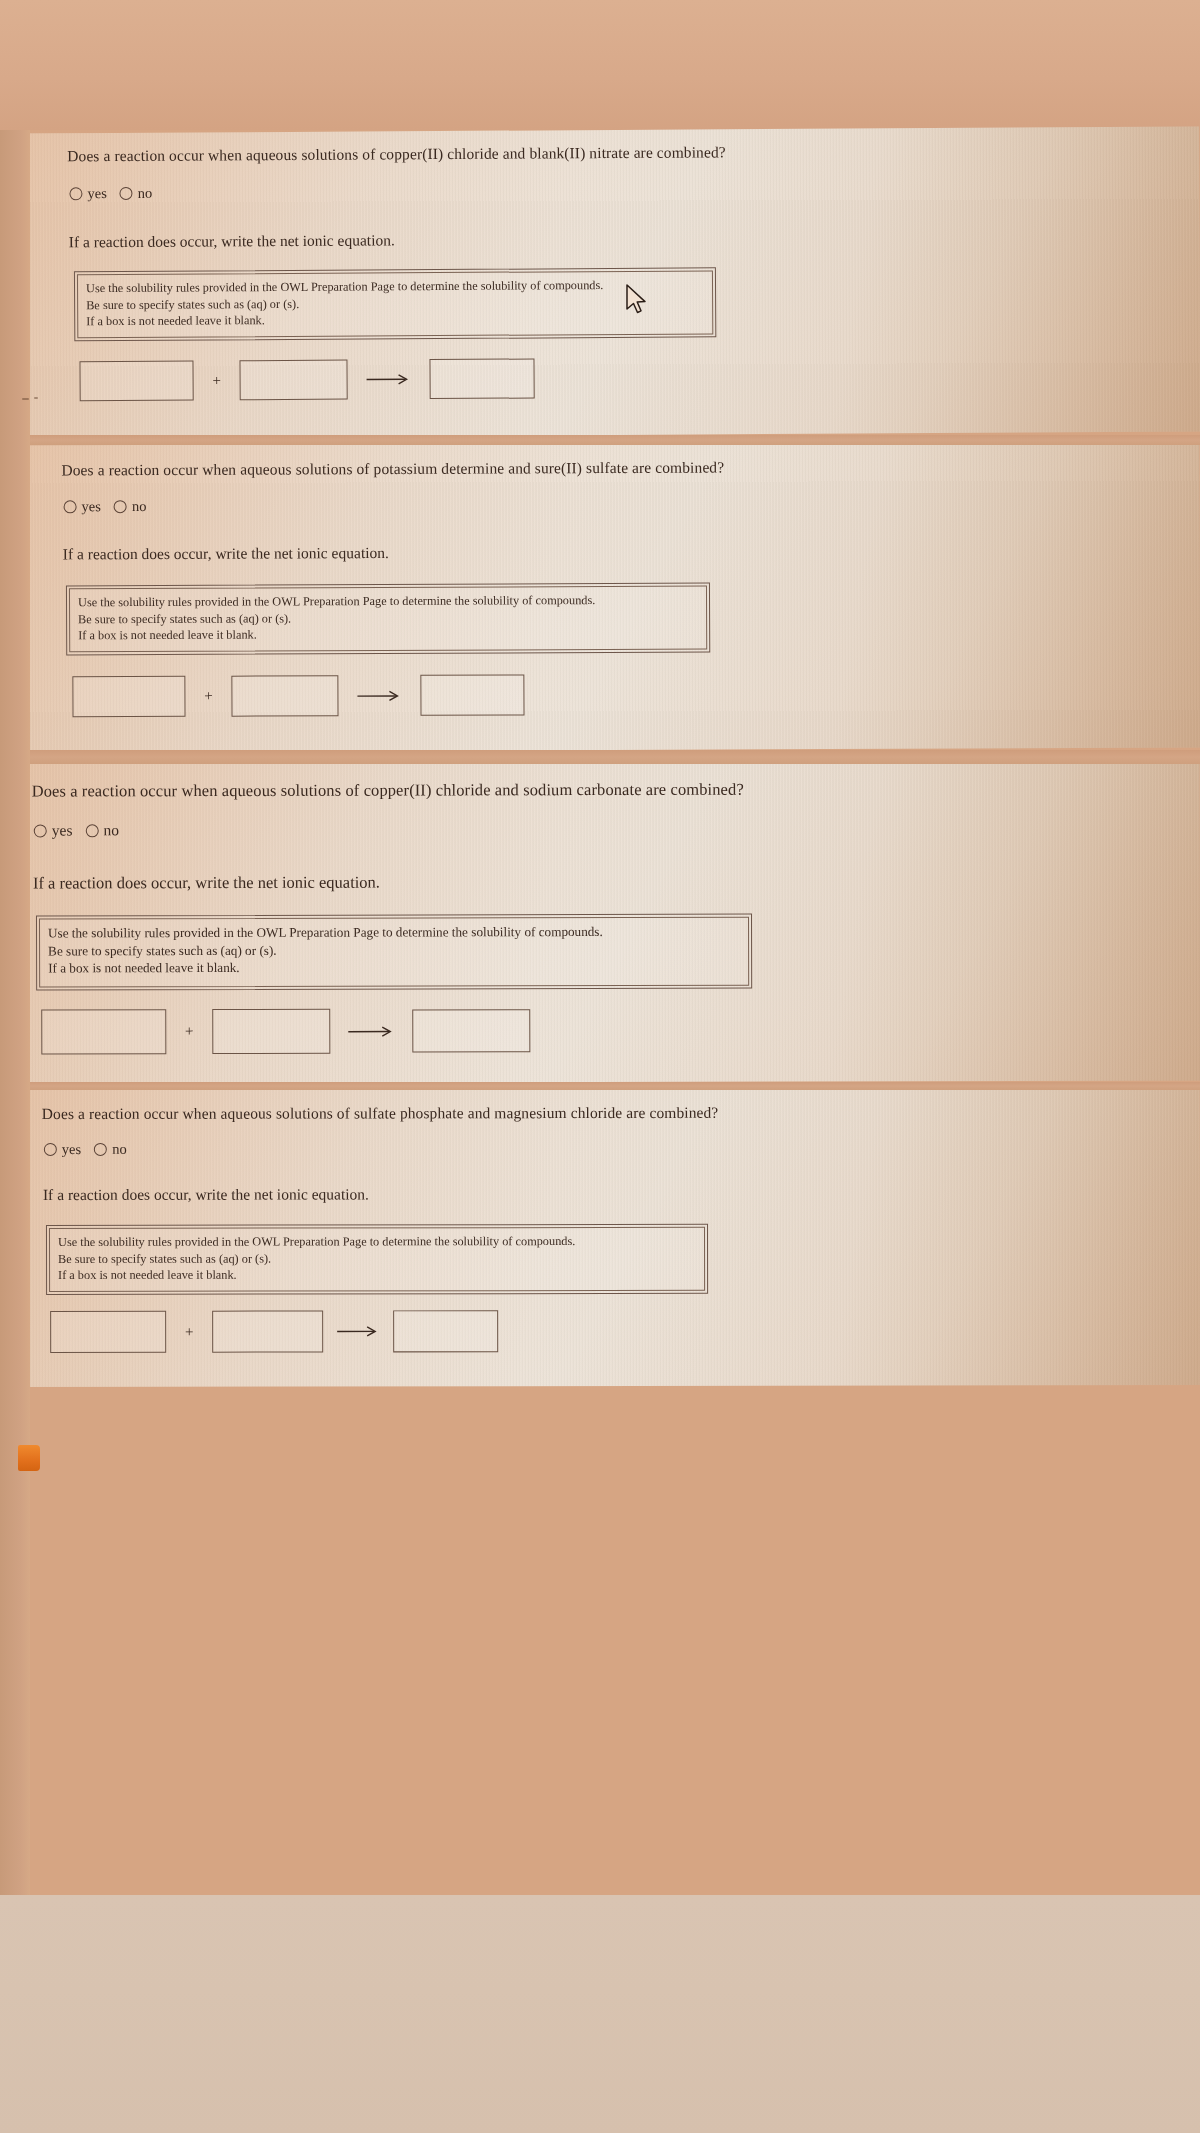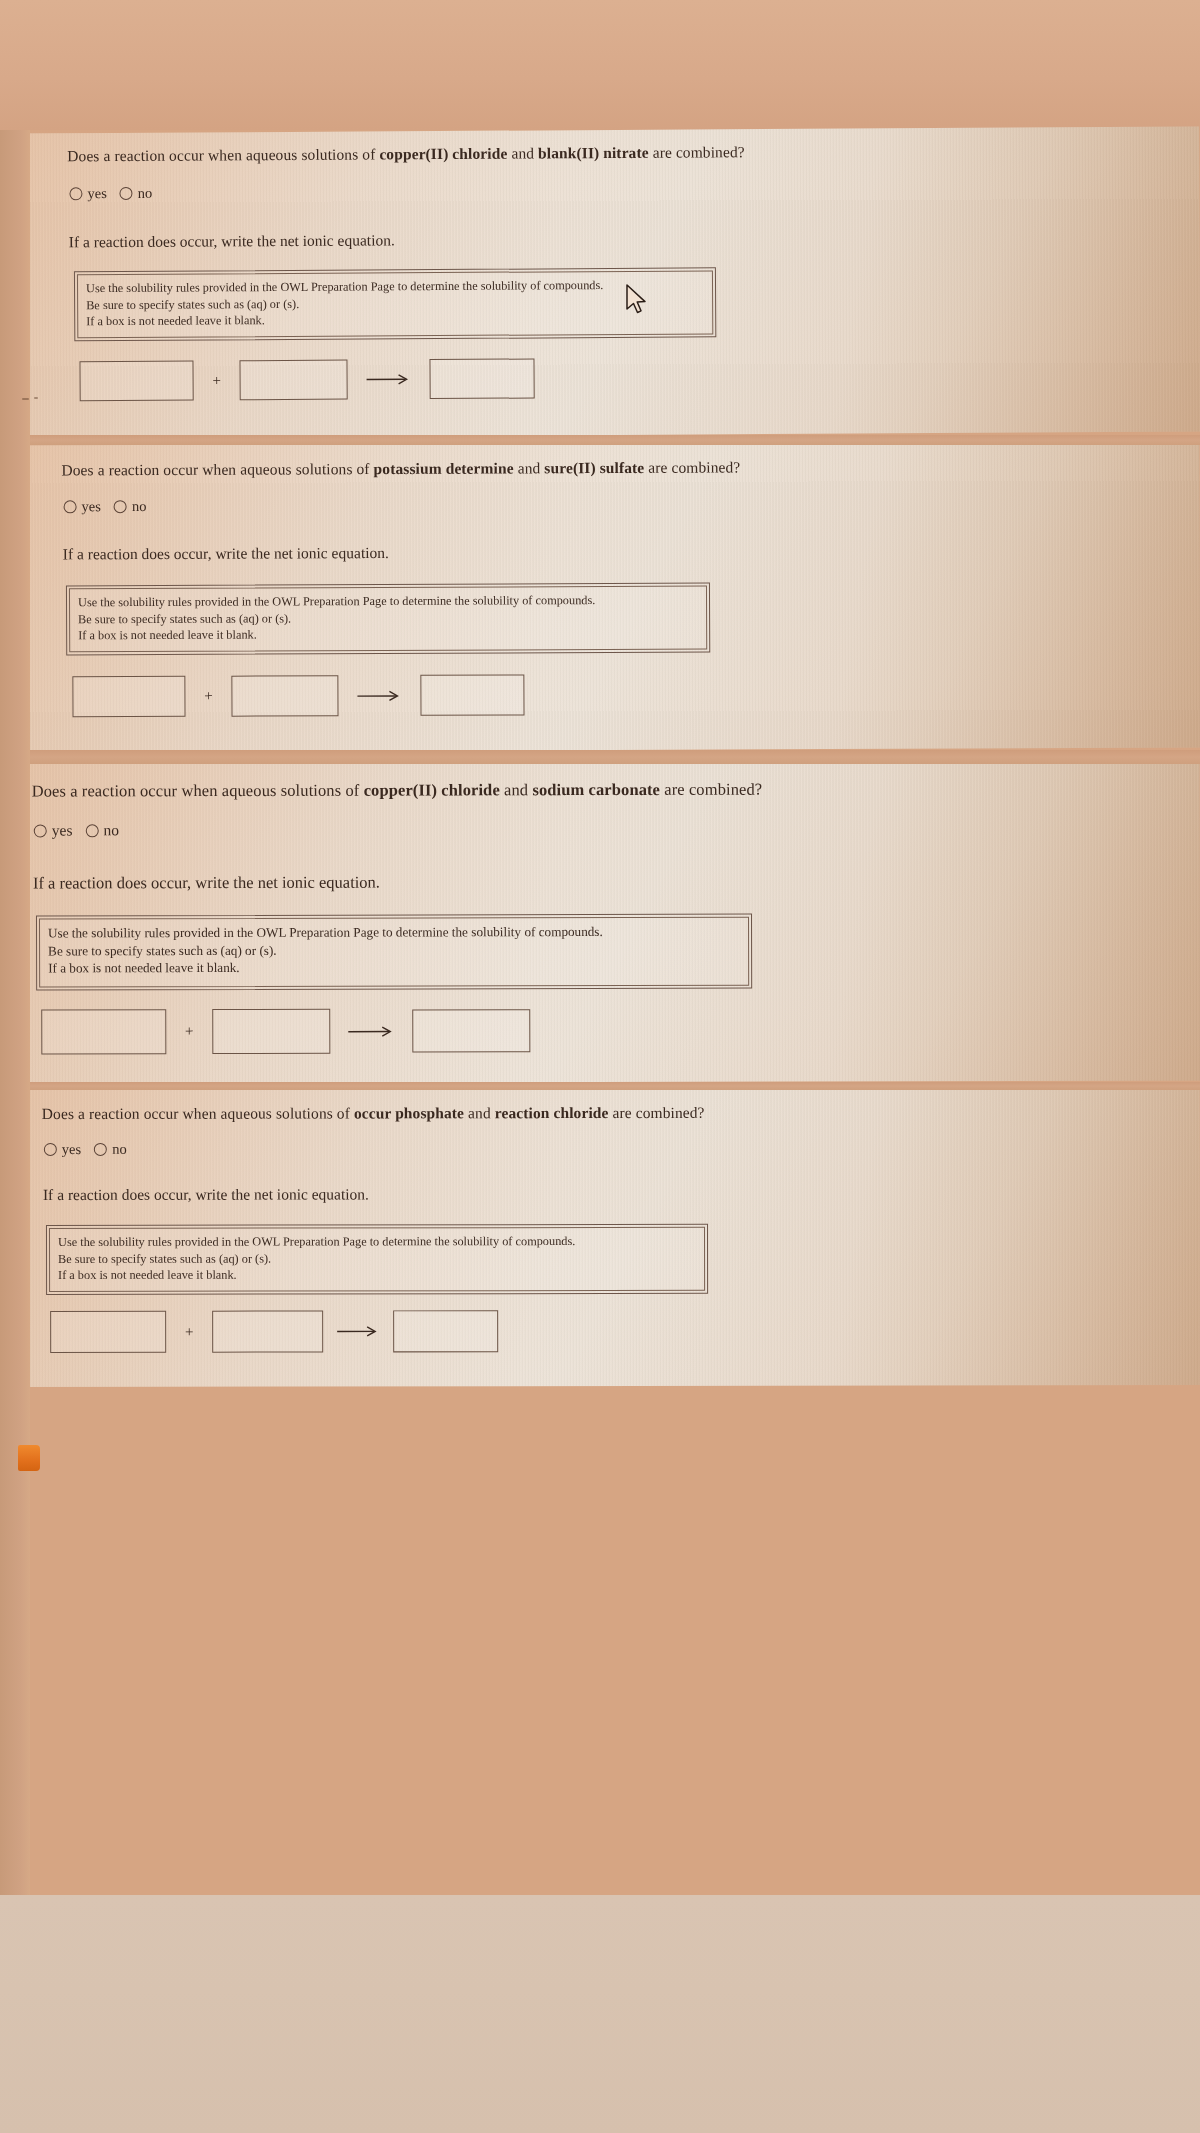--- a/index.html
+++ b/index.html
@@ -78,7 +78,7 @@
     white-space:nowrap;
     color:#3a2920;
   }
-  .qline b{font-weight:700;}
+  .qline b{font-weight:400;}
 
   .radios{
     position:absolute;

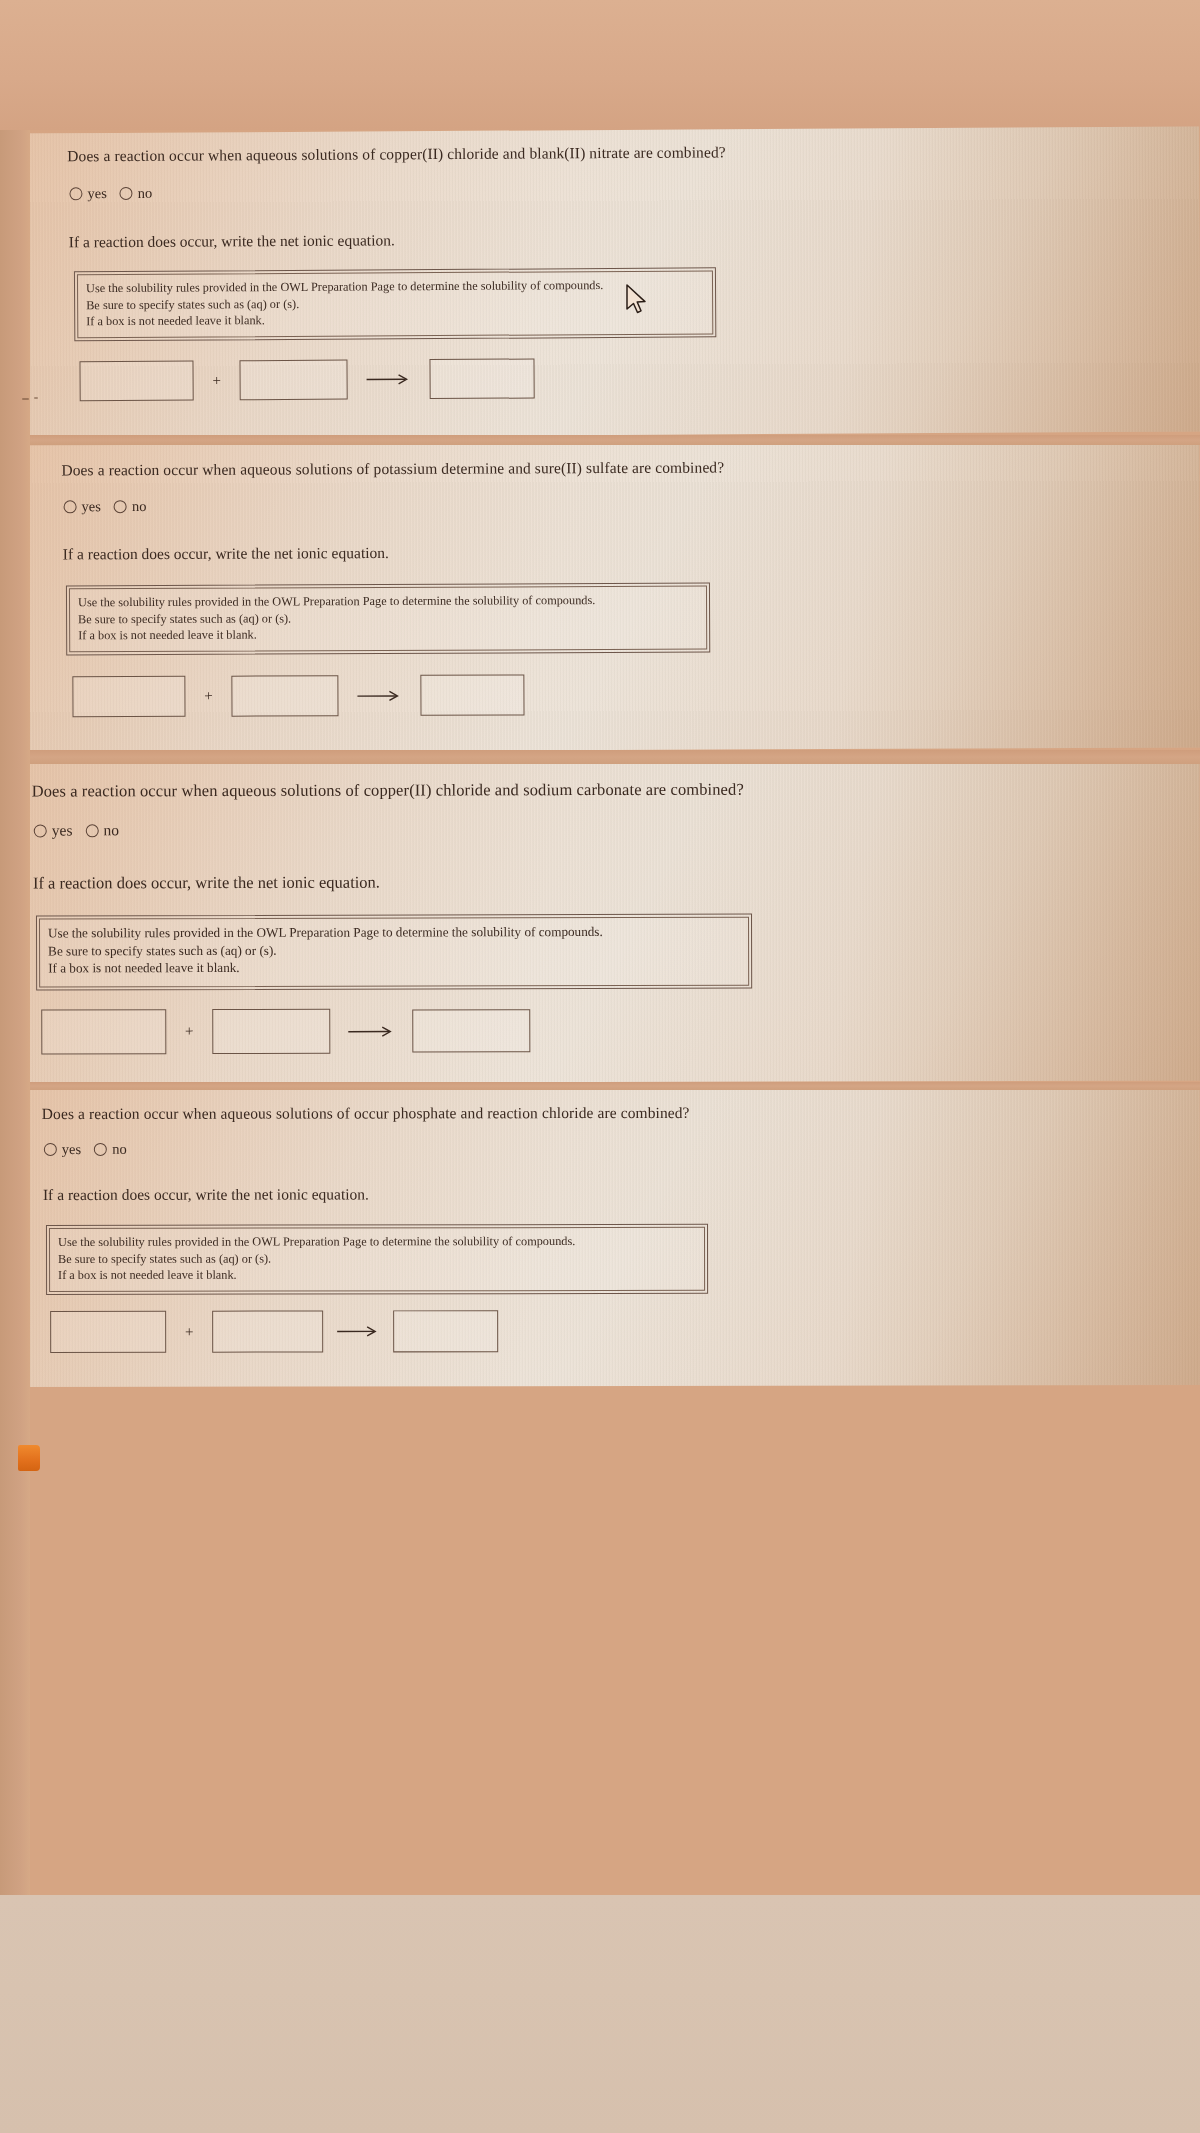--- a/index.html
+++ b/index.html
@@ -294,7 +294,7 @@
   <div class="panel" id="panel3">
 
     <div class="qline" style="left:26px;top:16px;">
-      <span>Does a reaction occur when aqueous solutions of </span><b>occur phosphate</b><span> and </span><b>reaction chloride</b><span> are combined?</span>
+      <span>Does a reaction occur when aqueous solutions of </span><b>sulfate phosphate</b><span> and </span><b>reaction chloride</b><span> are combined?</span>
     </div>
 
     <div class="radios" style="left:28px;top:52px;">

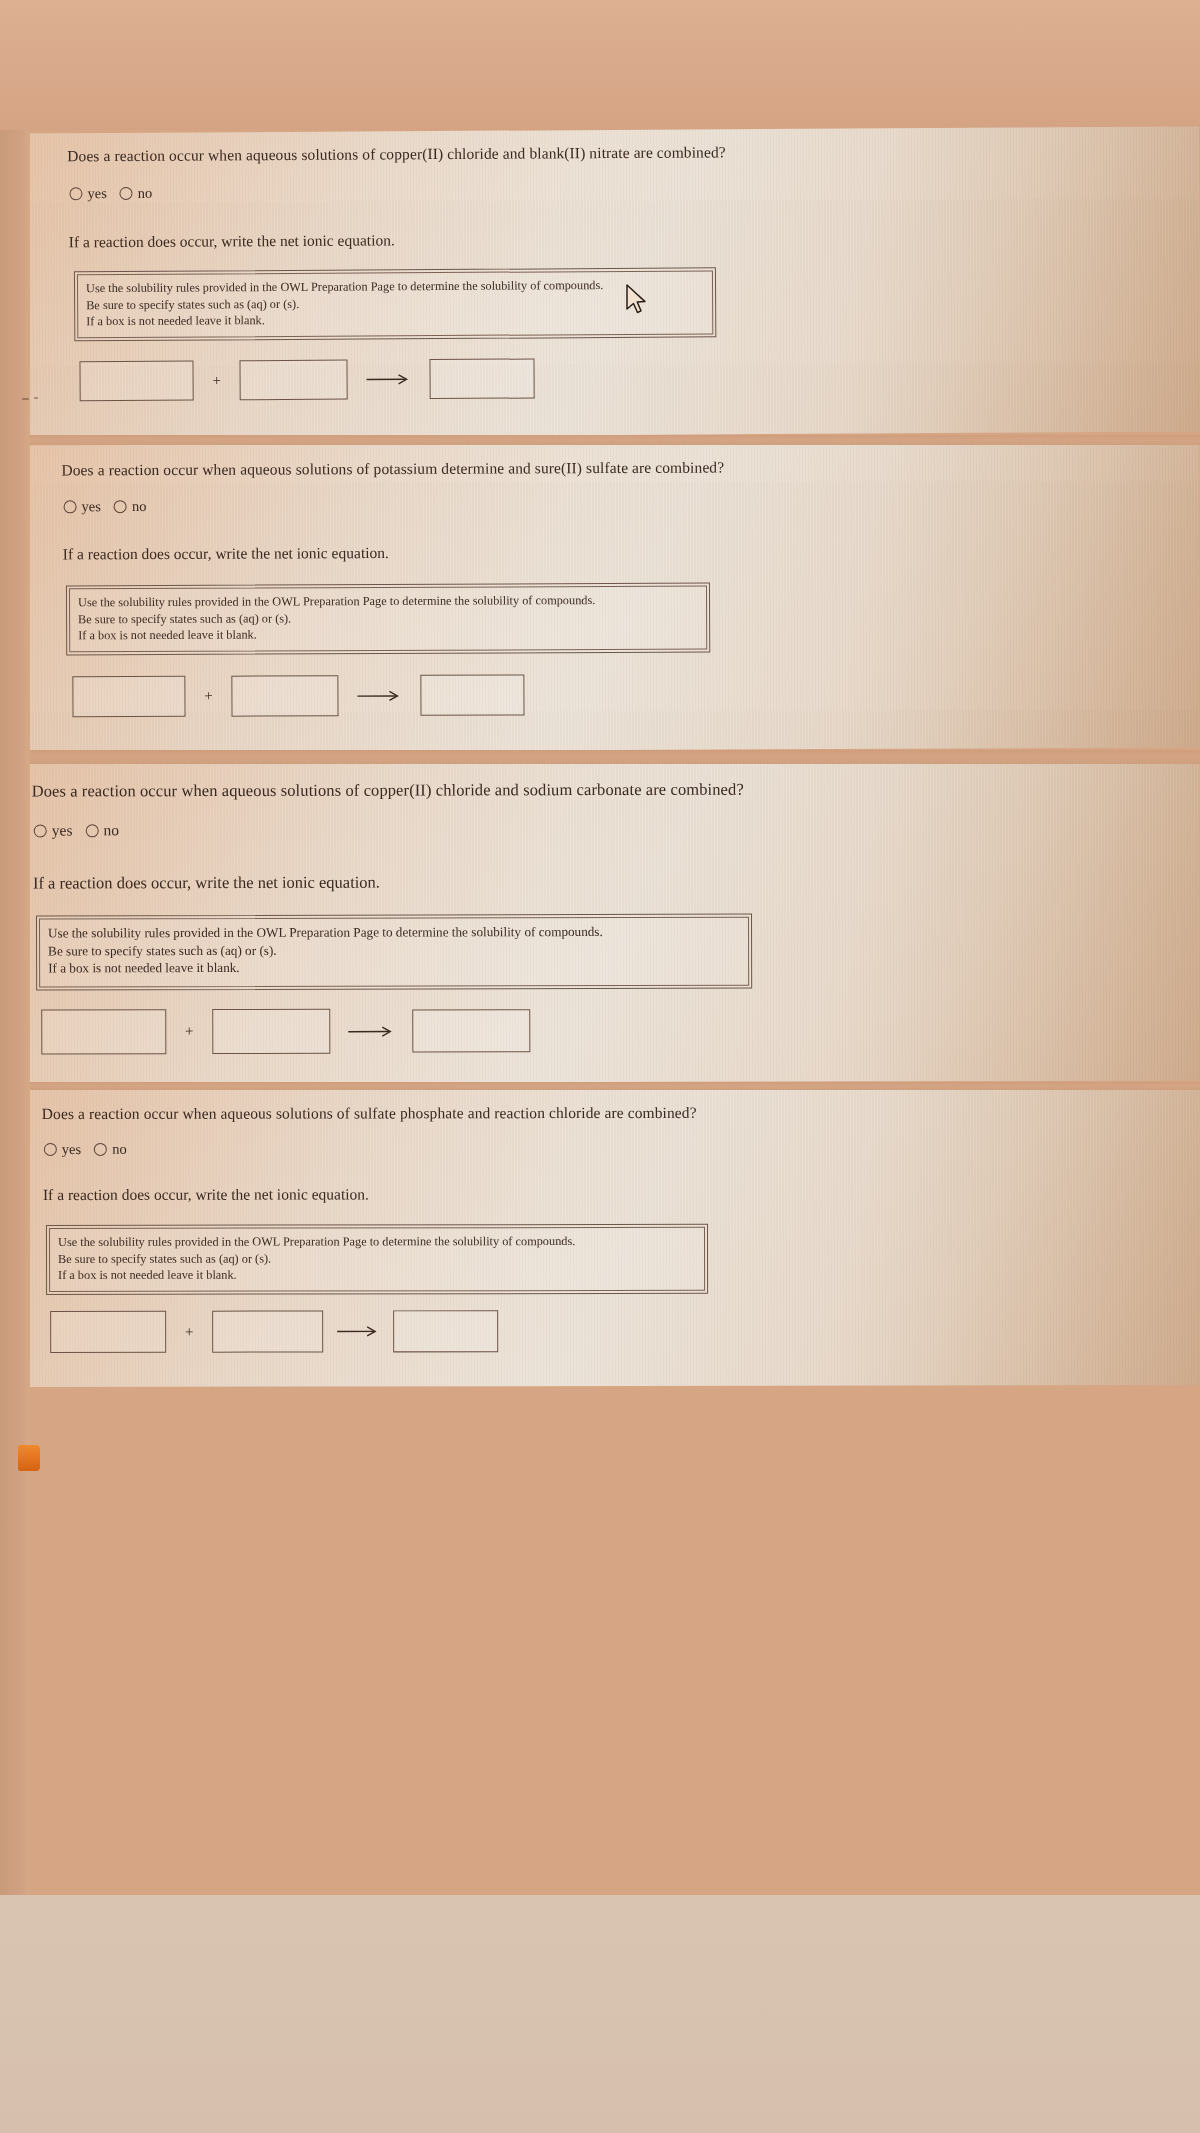--- a/index.html
+++ b/index.html
@@ -294,7 +294,7 @@
   <div class="panel" id="panel3">
 
     <div class="qline" style="left:26px;top:16px;">
-      <span>Does a reaction occur when aqueous solutions of </span><b>sulfate phosphate</b><span> and </span><b>reaction chloride</b><span> are combined?</span>
+      <span>Does a reaction occur when aqueous solutions of </span><b>sulfate phosphate</b><span> and </span><b>magnesium chloride</b><span> are combined?</span>
     </div>
 
     <div class="radios" style="left:28px;top:52px;">

